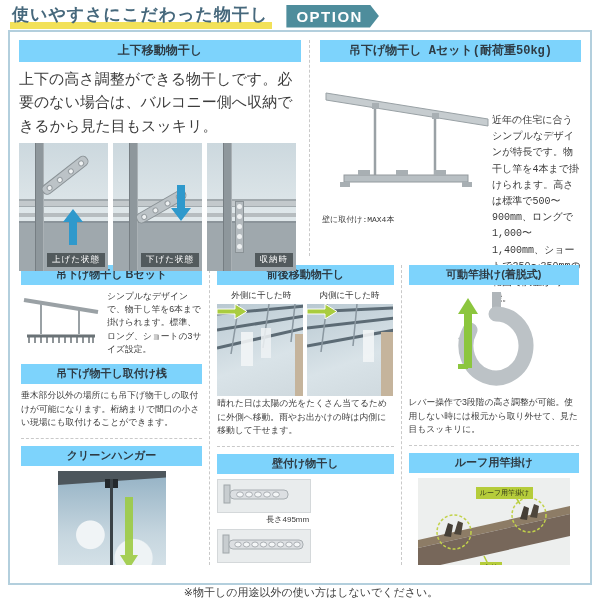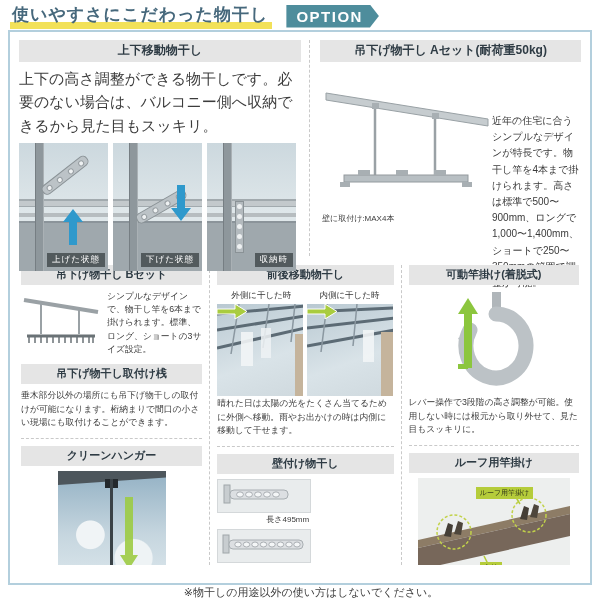--- a/index.html
+++ b/index.html
@@ -17,7 +17,7 @@
   
   .frame { margin:0 8px; height:555px; border:2px solid #b3cfdd; padding:8px 9px 4px 9px; }
 
-  .secbar { background:#e5e5e5; color:#2e3b44; font-weight:bold; text-align:center;
+  .secbar { background:#7dd3fc; color:#2e3b44; font-weight:bold; text-align:center;
     font-size:12px; padding:2px 0 3px 0; margin-bottom:5px; }
   .secbar.small { font-size:11px; }
   .body-txt { font-size:15px; line-height:1.55; color:#3c3c3c; }

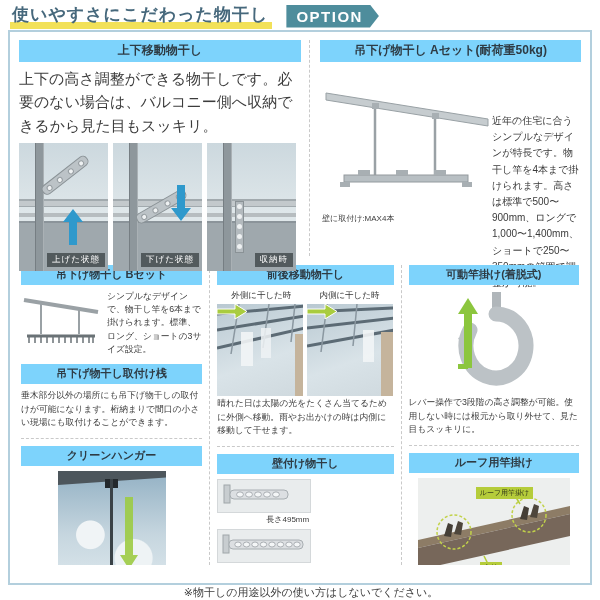--- a/index.html
+++ b/index.html
@@ -26,7 +26,7 @@
   
   .row1 { display:flex; height:216px; }
   .r1-left { width:290px; padding-right:8px; }
-  .r1-right { flex:1; border-left:1px dashed #c9c9c9; padding-left:10px; }
+  .r1-right { flex:1; border-left:1px dashed #c9c9c9; padding-left:10px;font-family:Liberation Mono, monospace; }
 
   .photo-strip { display:flex; gap:5px; margin-top:6px; }
   .photo { position:relative; width:89px; height:128px; overflow:hidden;

